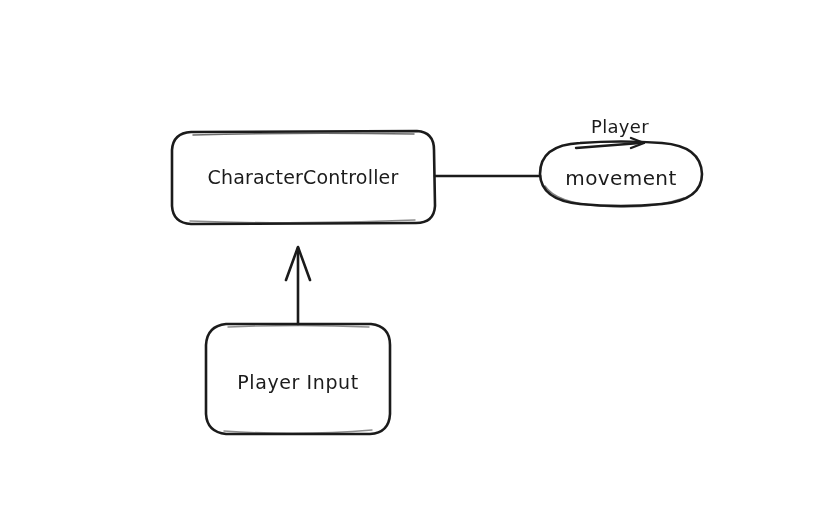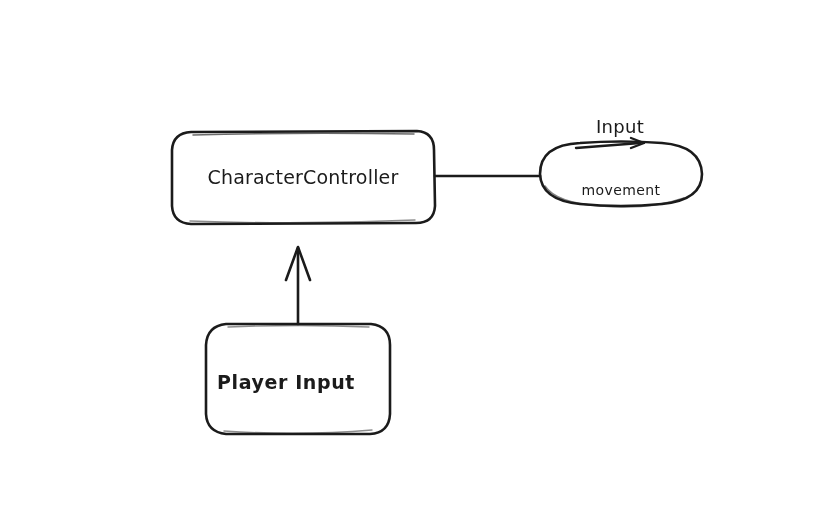--- a/index.html
+++ b/index.html
@@ -110,7 +110,7 @@
   <div class="node-label label-movement" style="left:621px; top:178px;">movement</div>
 
 
-  <div class="edge-label" style="left:620px; top:126px;">Input</div>
+  <div class="edge-label" style="left:620px; top:126px;">Player</div>
 
 </div>
 

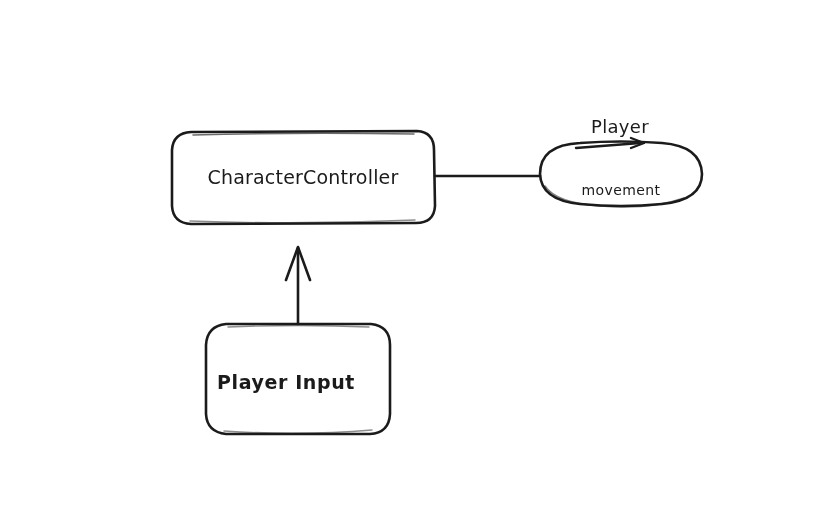--- a/index.html
+++ b/index.html
@@ -49,9 +49,8 @@
     letter-spacing: 0.6px;
   }
   .label-movement {
-    font-size: 14px;
+    font-size: 20px;
     letter-spacing: 0.4px;
-    margin-top: 12px;
   }
   .edge-label {
     position: absolute;

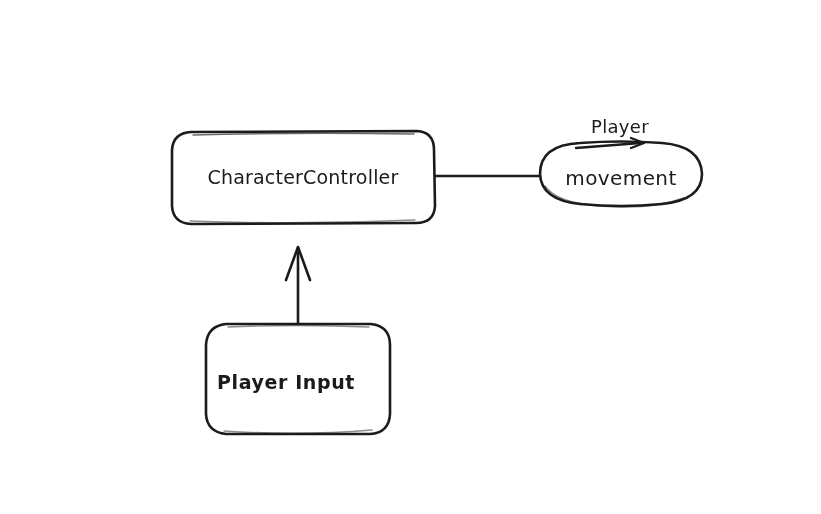--- a/index.html
+++ b/index.html
@@ -104,7 +104,7 @@
 
   <div class="node-label label-controller" style="left:303px; top:177px;">CharacterController</div>
 
-  <div class="node-label label-player" style="left:286px; top:382px;font-weight:bold;">Player Input</div>
+  <div class="node-label label-player" style="left:298px; top:382px;">Player Input</div>
 
   <div class="node-label label-movement" style="left:621px; top:178px;">movement</div>
 

